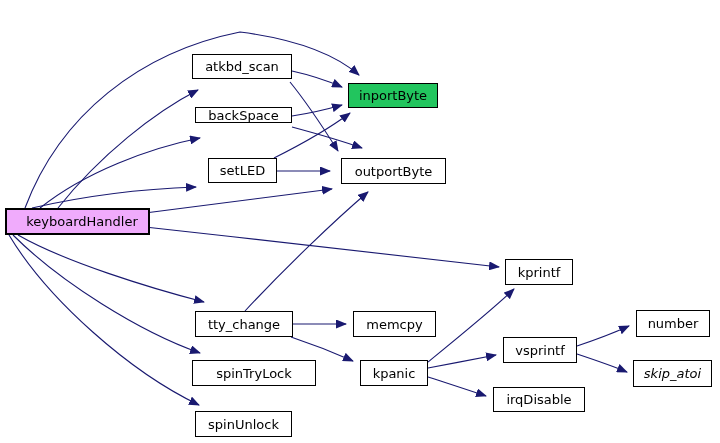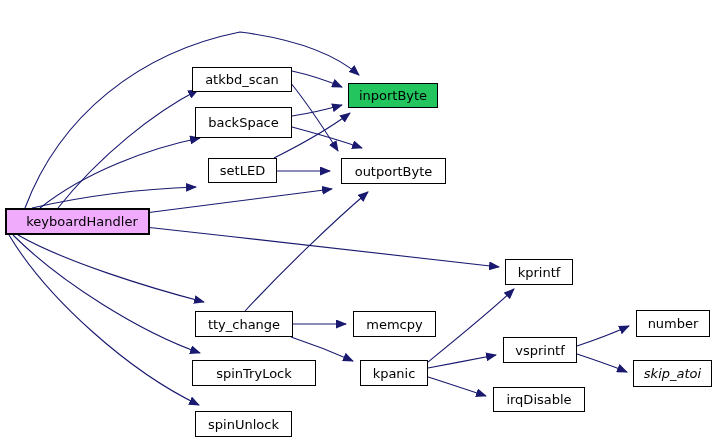--- a/index.html
+++ b/index.html
@@ -70,7 +70,7 @@
     </svg>
 
   <div class="node root" style="left: 5px; top: 208px; width: 145px; height: 27px; background: #f0abfc; border-color: rgb(0, 0, 0); color: rgb(0, 0, 0); padding-left: 9px;">keyboardHandler</div>
-  <div class="node" style="left: 192px; top: 67px; width: 100px; height: 25px; background: rgb(255, 255, 255); border-color: rgb(0, 0, 0); color: rgb(0, 0, 0);">atkbd_scan</div>
+  <div class="node" style="left: 192px; top: 54px; width: 100px; height: 25px; background: rgb(255, 255, 255); border-color: rgb(0, 0, 0); color: rgb(0, 0, 0);">atkbd_scan</div>
   <div class="node" style="left: 195px; top: 107px; width: 97px; height: 31px; background: rgb(255, 255, 255); border-color: rgb(0, 0, 0); color: rgb(0, 0, 0);">backSpace</div>
   <div class="node" style="left: 208px; top: 158px; width: 69px; height: 25px; background: rgb(255, 255, 255); border-color: rgb(0, 0, 0); color: rgb(0, 0, 0);">setLED</div>
   <div class="node" style="left: 348px; top: 83px; width: 90px; height: 25px; background: #22c55e; border-color: rgb(0, 0, 0); color: rgb(0, 0, 0);">inportByte</div>

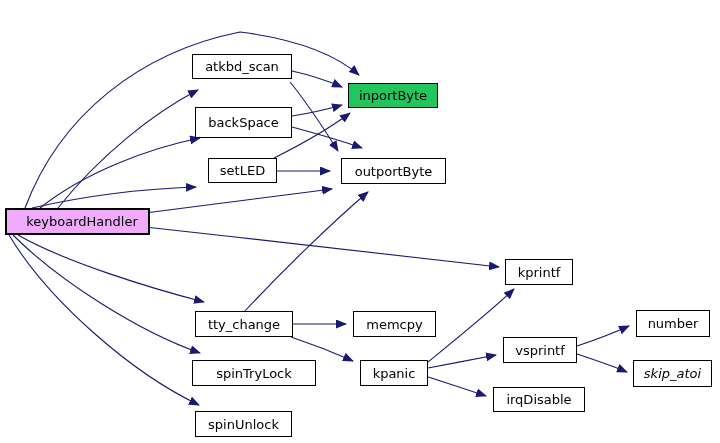--- a/index.html
+++ b/index.html
@@ -71,7 +71,7 @@
 
   <div class="node root" style="left: 5px; top: 208px; width: 145px; height: 27px; background: #f0abfc; border-color: rgb(0, 0, 0); color: rgb(0, 0, 0); padding-left: 9px;">keyboardHandler</div>
   <div class="node" style="left: 192px; top: 54px; width: 100px; height: 25px; background: rgb(255, 255, 255); border-color: rgb(0, 0, 0); color: rgb(0, 0, 0);">atkbd_scan</div>
-  <div class="node" style="left: 195px; top: 107px; width: 97px; height: 31px; background: rgb(255, 255, 255); border-color: rgb(0, 0, 0); color: rgb(0, 0, 0);">backSpace</div>
+  <div class="node" style="left: 195px; top: 107px; width: 97px; height: 16px; background: rgb(255, 255, 255); border-color: rgb(0, 0, 0); color: rgb(0, 0, 0);">backSpace</div>
   <div class="node" style="left: 208px; top: 158px; width: 69px; height: 25px; background: rgb(255, 255, 255); border-color: rgb(0, 0, 0); color: rgb(0, 0, 0);">setLED</div>
   <div class="node" style="left: 348px; top: 83px; width: 90px; height: 25px; background: #22c55e; border-color: rgb(0, 0, 0); color: rgb(0, 0, 0);">inportByte</div>
   <div class="node" style="left: 341px; top: 158px; width: 105px; height: 26px; background: rgb(255, 255, 255); border-color: rgb(0, 0, 0); color: rgb(0, 0, 0);">outportByte</div>

